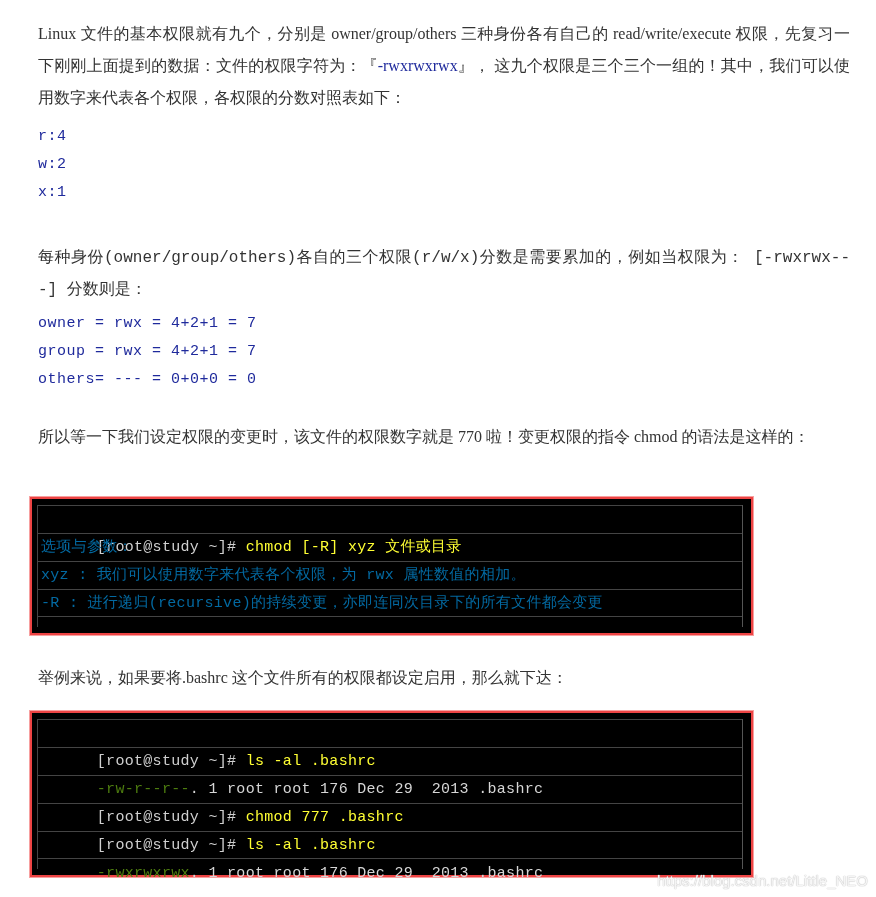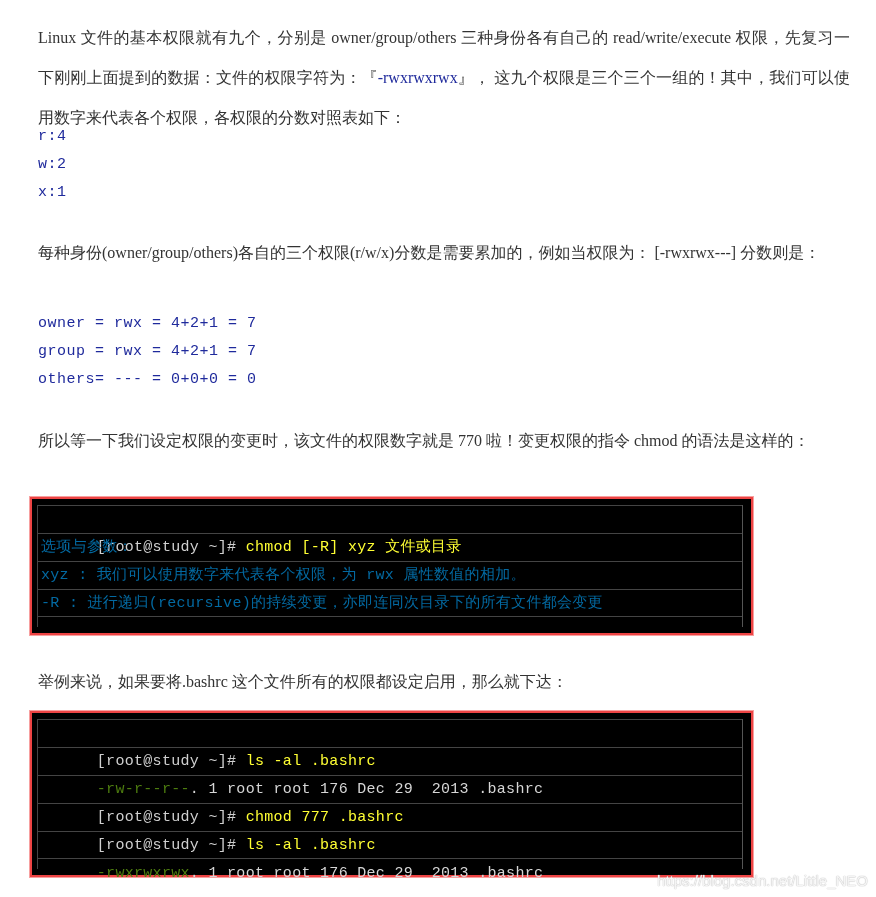--- a/index.html
+++ b/index.html
@@ -10,7 +10,7 @@
     }
     .para {
       position: absolute; left: 38px; width: 812px;
-      font-size: 16px; line-height: 40px; color: #333;
+      font-size: 16px; line-height: 32px; color: #333;
       text-align: justify;
     }
     .blue { color: #1f2a9c; }

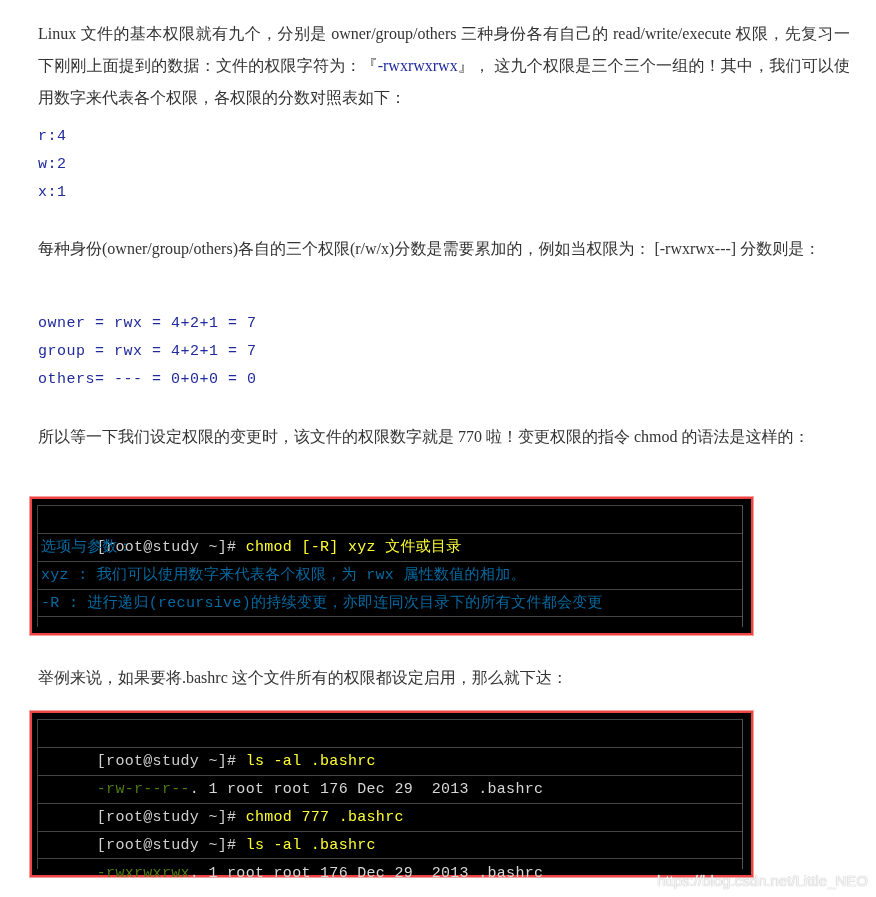--- a/index.html
+++ b/index.html
@@ -60,7 +60,7 @@
 <div class="code-line" style="top:156px;">w:2</div>
 <div class="code-line" style="top:184px;">x:1</div>
 
-<div class="para" style="top:233px;">每种身份(owner/group/others)各自的三个权限(r/w/x)分数是需要累加的，例如当权限为： [-rwxrwx---] 分数则是：</div>
+<div class="para" style="top:242px;font-family:Liberation Mono, monospace;">每种身份(owner/group/others)各自的三个权限(r/w/x)分数是需要累加的，例如当权限为： [-rwxrwx---] 分数则是：</div>
 
 <div class="code-line" style="top:315px;">owner = rwx = 4+2+1 = 7</div>
 <div class="code-line" style="top:343px;">group = rwx = 4+2+1 = 7</div>

